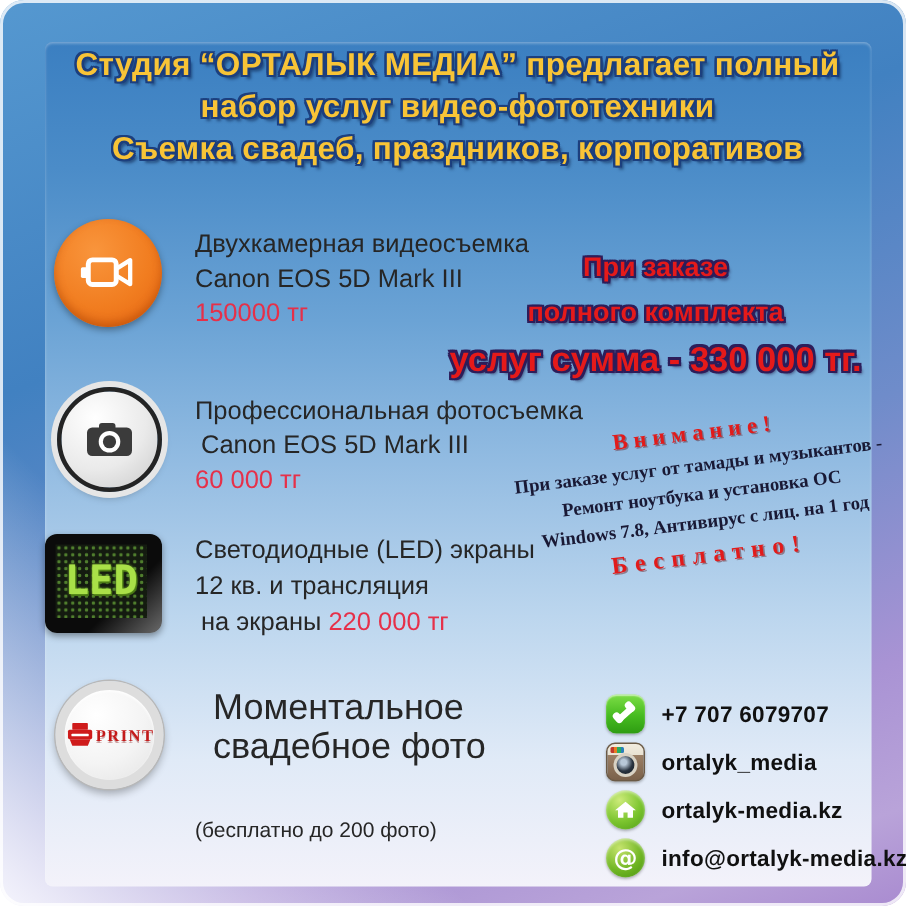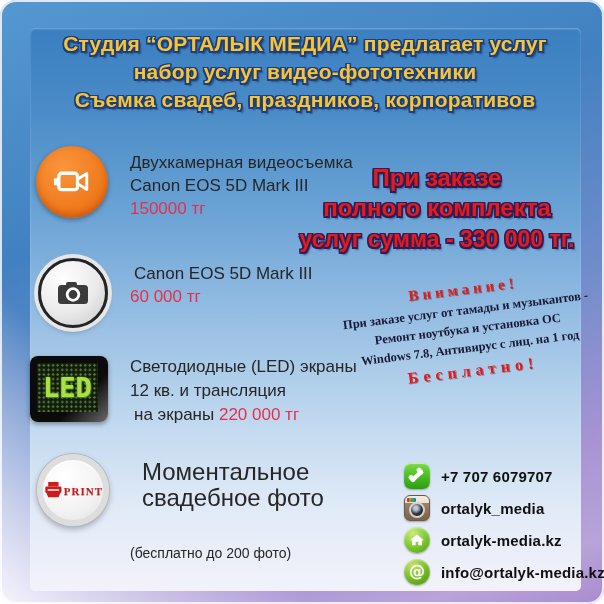--- a/index.html
+++ b/index.html
@@ -144,7 +144,7 @@
   <div class="content"></div>
 
   <div class="header">
-    <div>Студия “ОРТАЛЫК МЕДИА” предлагает услуг</div>
+    <div>Студия “ОРТАЛЫК МЕДИА” предлагает полный</div>
     <div>набор услуг видео-фототехники</div>
     <div>Съемка свадеб, праздников, корпоративов</div>
   </div>

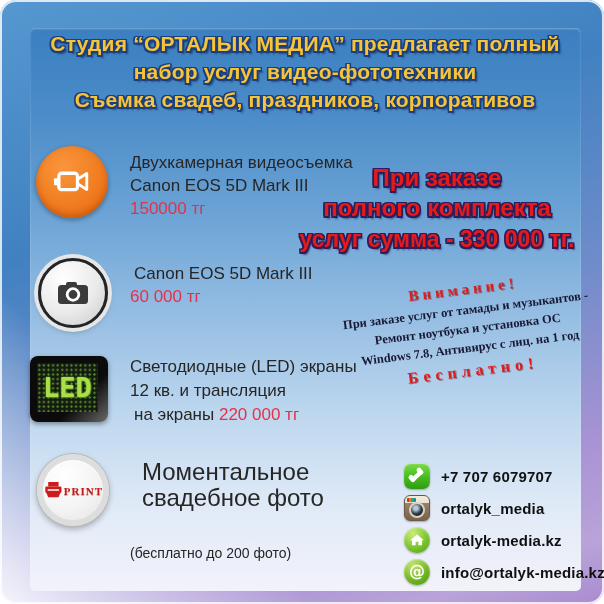--- a/index.html
+++ b/index.html
@@ -86,7 +86,7 @@
                  1.5px 1.5px 0 #2d1d5a,0 -1.5px 0 #2d1d5a,0 1.5px 0 #2d1d5a,
                 -1.5px 0 0 #2d1d5a,1.5px 0 0 #2d1d5a,2px 2.5px 2px rgba(20,10,50,.5);
   }
-  .promo .p1,.promo .p2{font-size:24px;line-height:30px;}
+  .promo .p1,.promo .p2{font-size:18px;line-height:30px;}
   .promo .p3{font-size:23px;line-height:32px;}
   
   .attention{

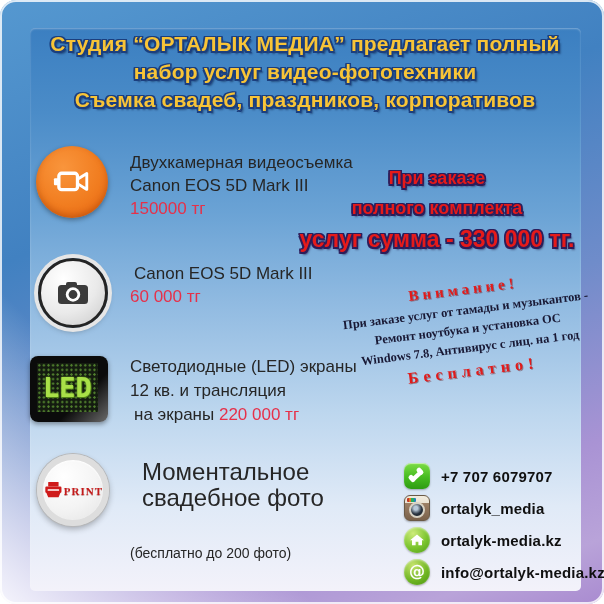--- a/index.html
+++ b/index.html
@@ -171,6 +171,7 @@
     </svg>
   </div>
   <div class="s-text" style="top:262px;">
+    <div class="s-line">Профессиональная фотосъемка</div>
     <div class="s-line" style="padding-left:4px;">Canon EOS 5D Mark III</div>
     <div class="s-line price">60 000 тг</div>
   </div>

